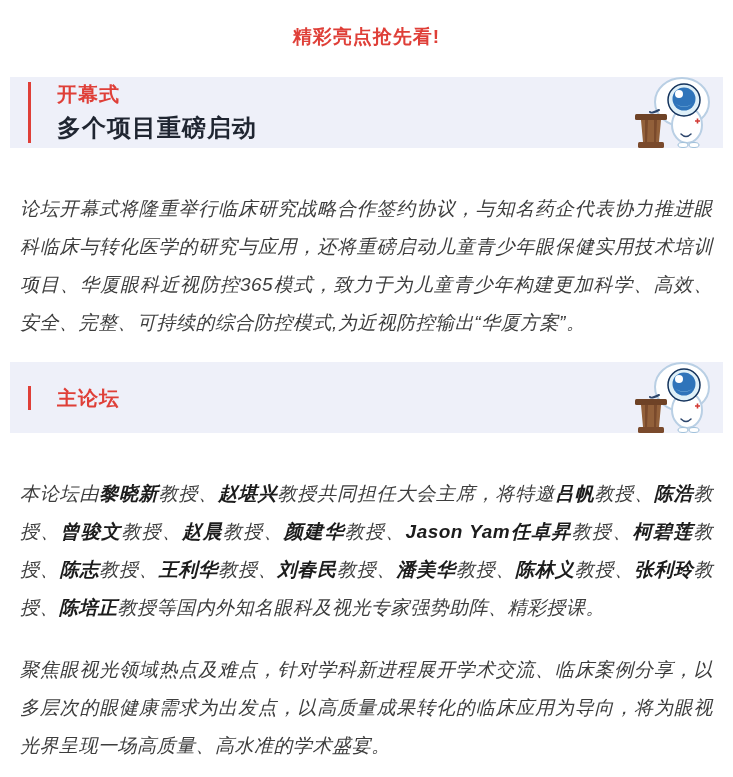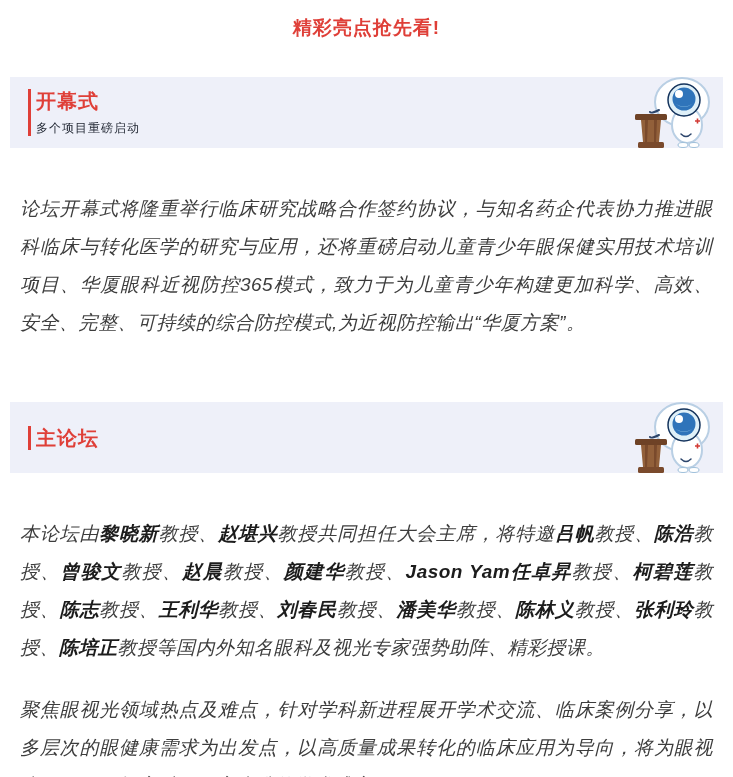--- a/index.html
+++ b/index.html
@@ -17,7 +17,7 @@
     position:relative;
   }
   .main-title{
-    padding-top:15px;
+    padding-top:24px;
     text-align:center;
     color:var(--accent-red);
     font-size:19px;

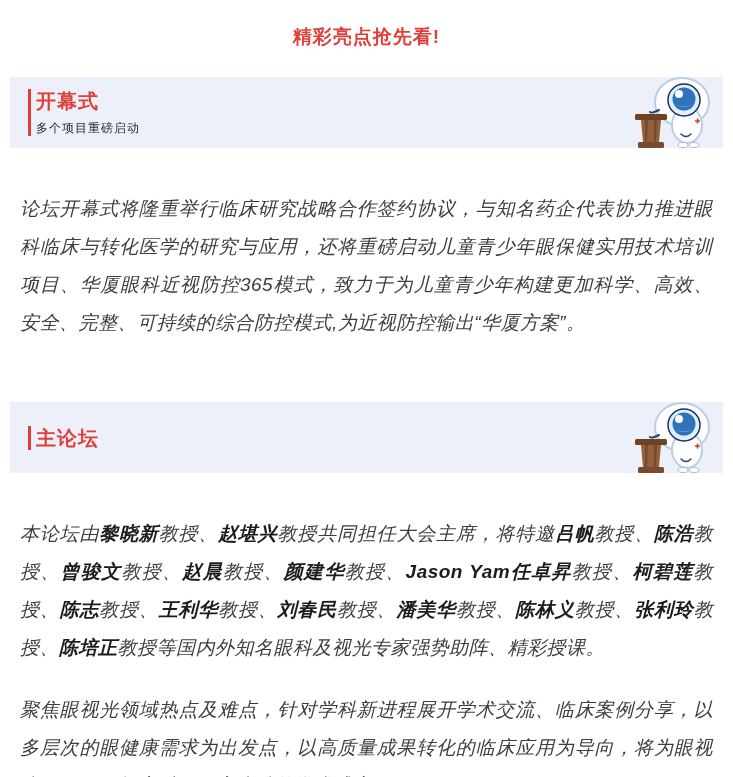--- a/index.html
+++ b/index.html
@@ -36,7 +36,7 @@
   .band-heading{
     margin-left:18px;
     border-left:3px solid var(--accent-red);
-    padding-left:5px;
+    padding-left:26px;
     display:flex;
     flex-direction:column;
     justify-content:center;

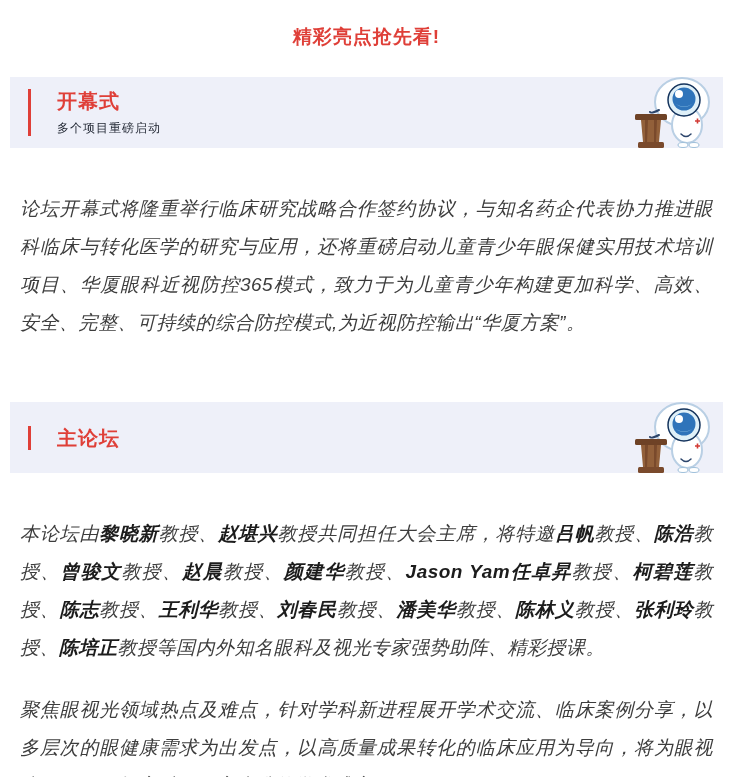--- a/index.html
+++ b/index.html
@@ -51,8 +51,8 @@
   }
   .band-subtitle{
     color:var(--heading-dark);
-    font-size:12px;
-    font-weight:normal;
+    font-size:24px;
+    font-weight:bold;
     line-height:1.2;
     letter-spacing:1px;
   }

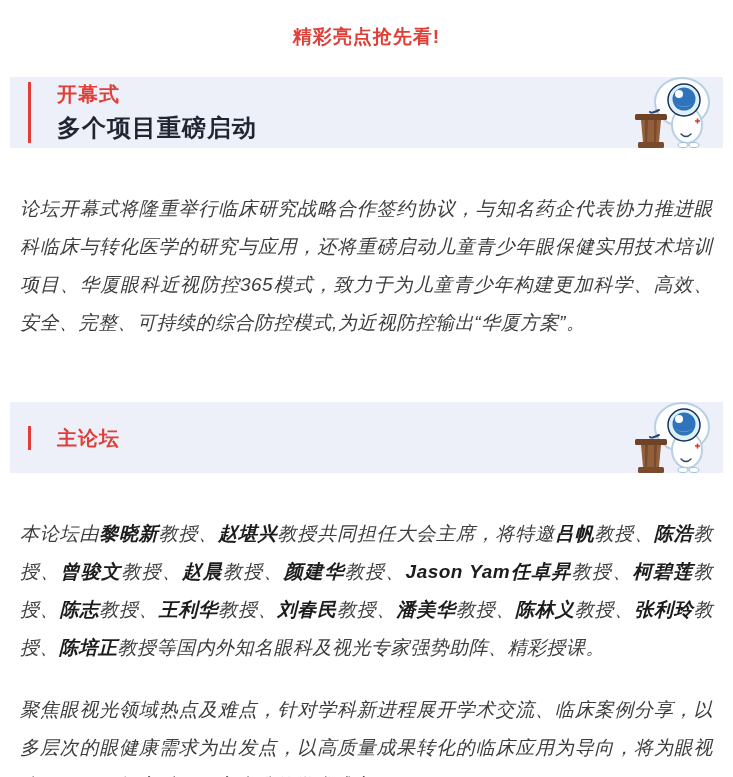--- a/index.html
+++ b/index.html
@@ -72,7 +72,7 @@
     letter-spacing:0.5px;
     font-style:italic;
   }
-  .para + .band{margin-top:60px;}
+  .para + .band{margin-top:20px;}
   .para + .para{margin-top:24px;}
   .para .b{
     font-weight:bold;

